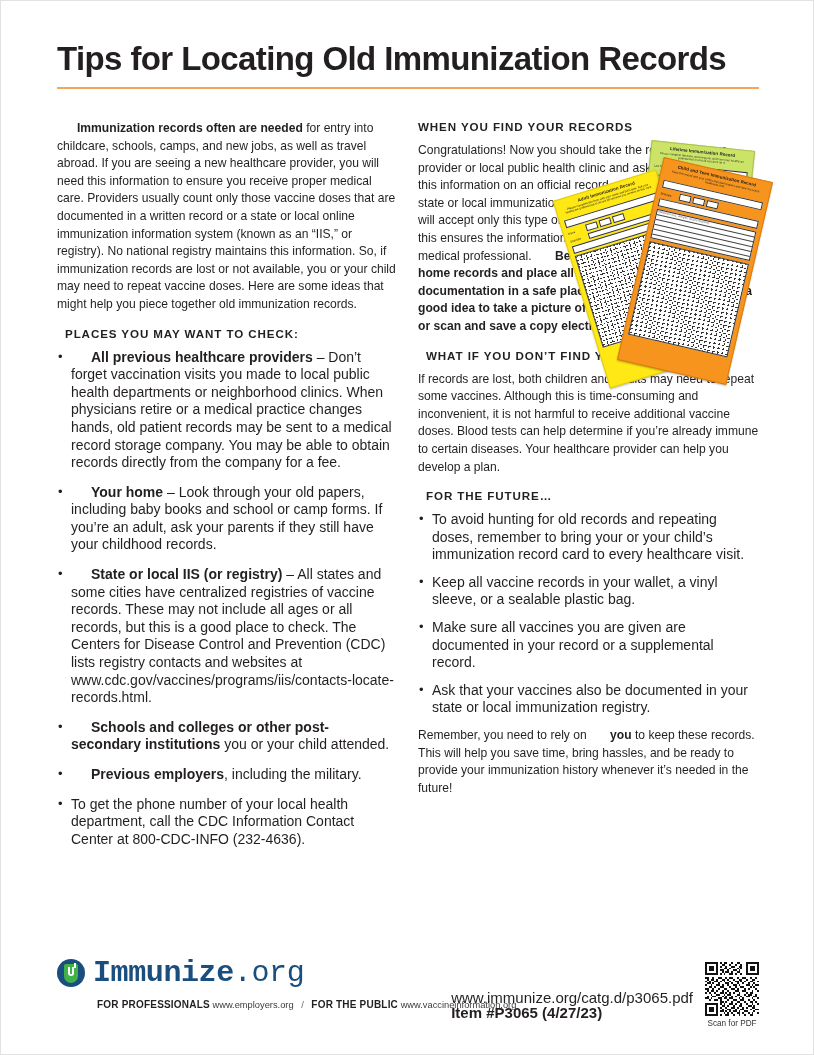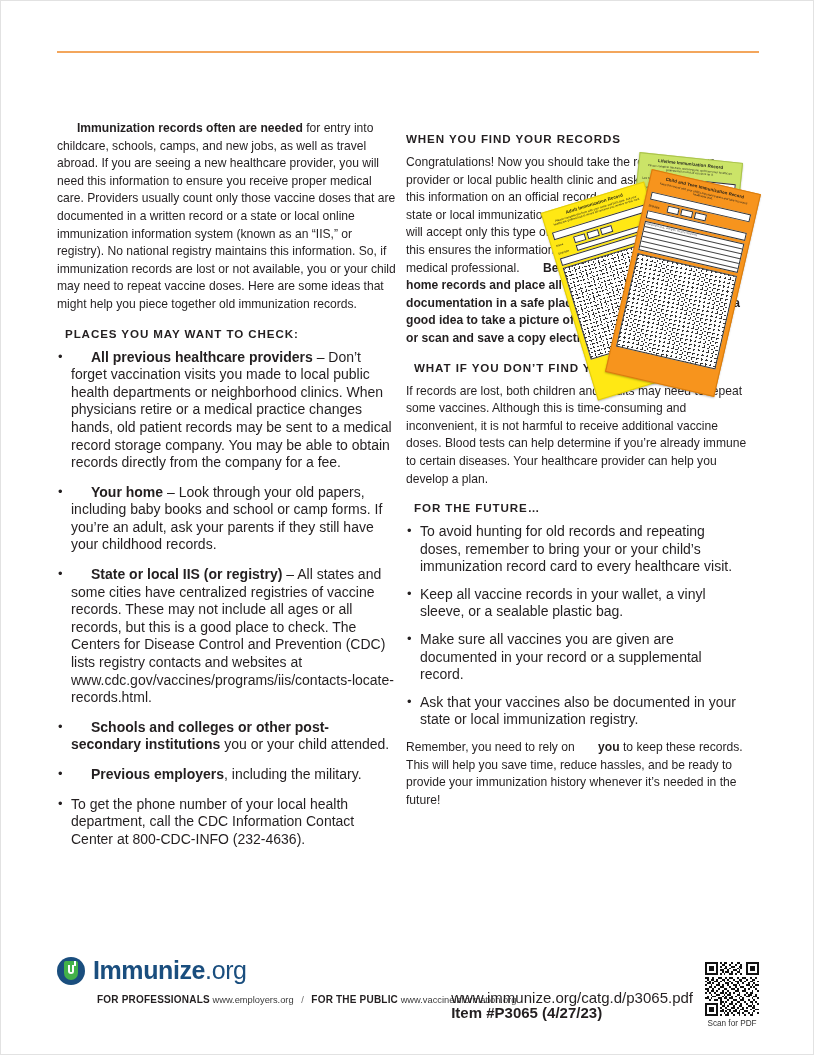--- a/index.html
+++ b/index.html
@@ -195,6 +195,7 @@
 <div class="page">
 
   <div class="header">
+    <h1 class="doc-title">Tips for Locating Old Immunization Records</h1>
     <div class="title-rule"></div>
   </div>
 

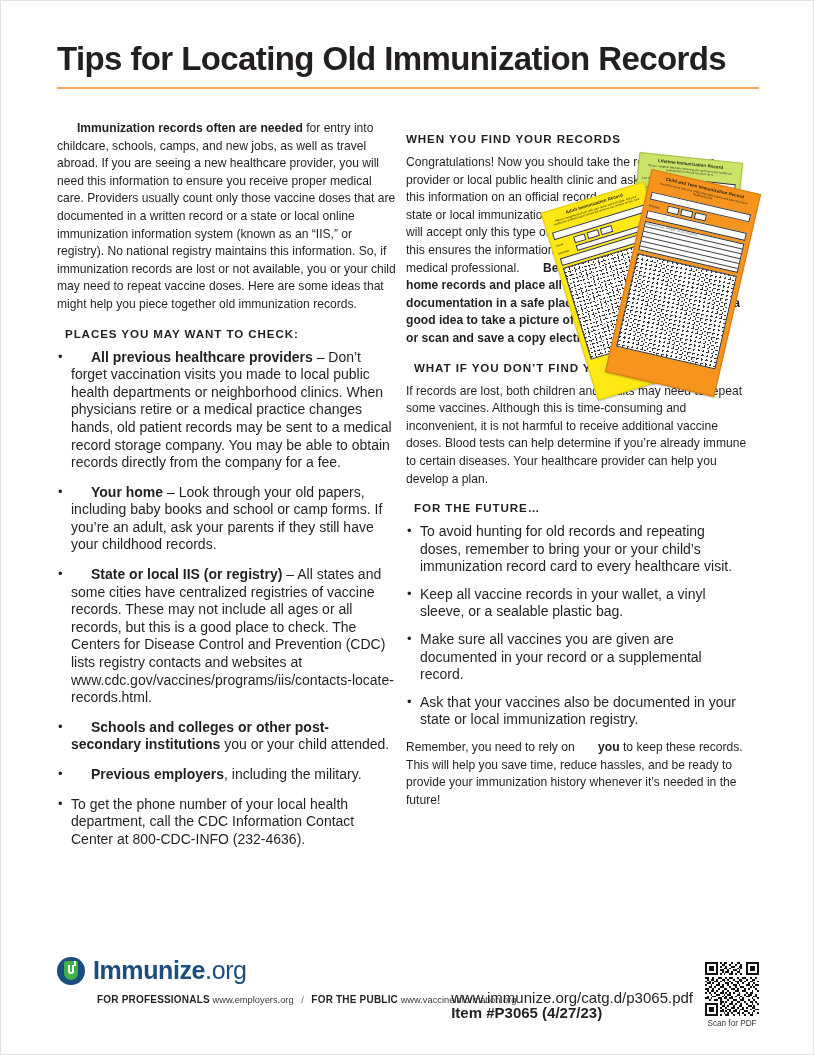--- a/index.html
+++ b/index.html
@@ -43,7 +43,7 @@
   
   .cols { position:absolute; left:56px; top:119px; width:702px; height:820px; }
   .col-left  { position:absolute; left:0;   top:0; width:340px; }
-  .col-right { position:absolute; left:349px; top:0; width:341px;margin-top:12px; }
+  .col-right { position:absolute; left:361px; top:0; width:341px; }
 
   p, li { margin: 0; }
   .body-text {

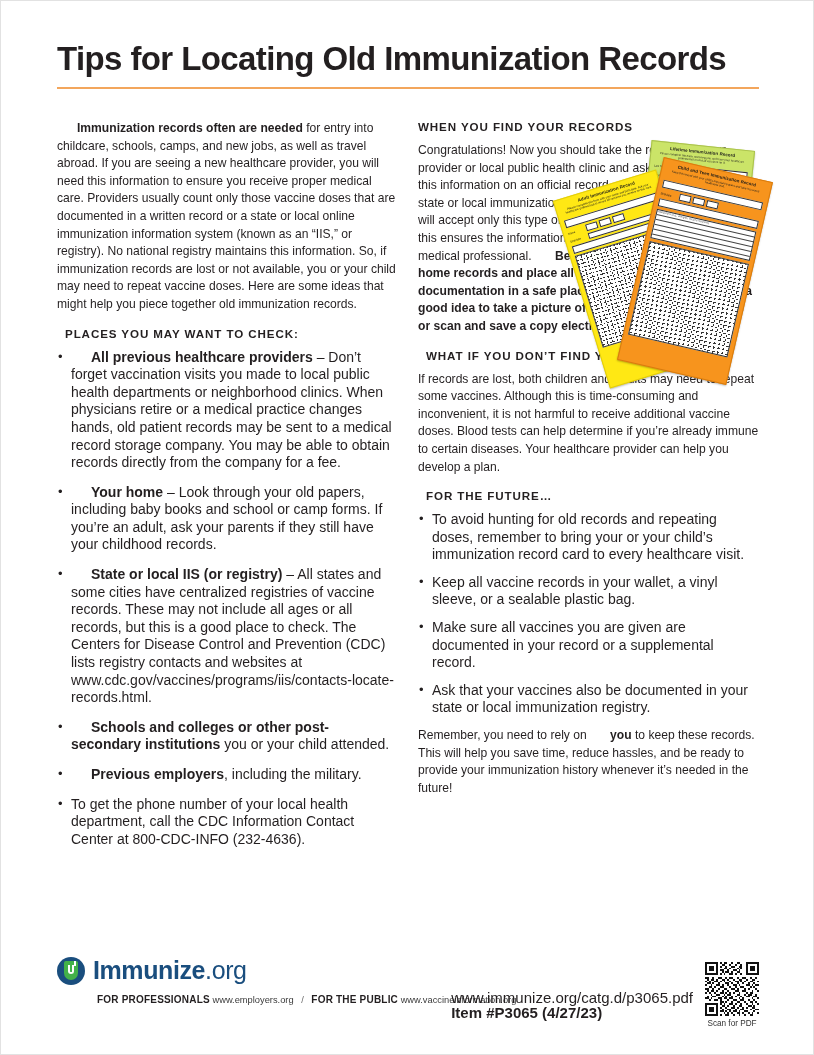--- a/index.html
+++ b/index.html
@@ -297,7 +297,7 @@
         <li>Ask that your vaccines also be documented in your state or local immunization registry.</li>
       </ul>
 
-      <p class="body-text"><span>Remember, you need to rely on </span><b class="bold">you</b><span> to keep these records. This will help you save time, reduce hassles, and be ready to provide your immunization history whenever it’s needed in the future!</span></p>
+      <p class="body-text"><span>Remember, you need to rely on </span><b class="bold">you</b><span> to keep these records. This will help you save time, bring hassles, and be ready to provide your immunization history whenever it’s needed in the future!</span></p>
     </div>
   </div>
 

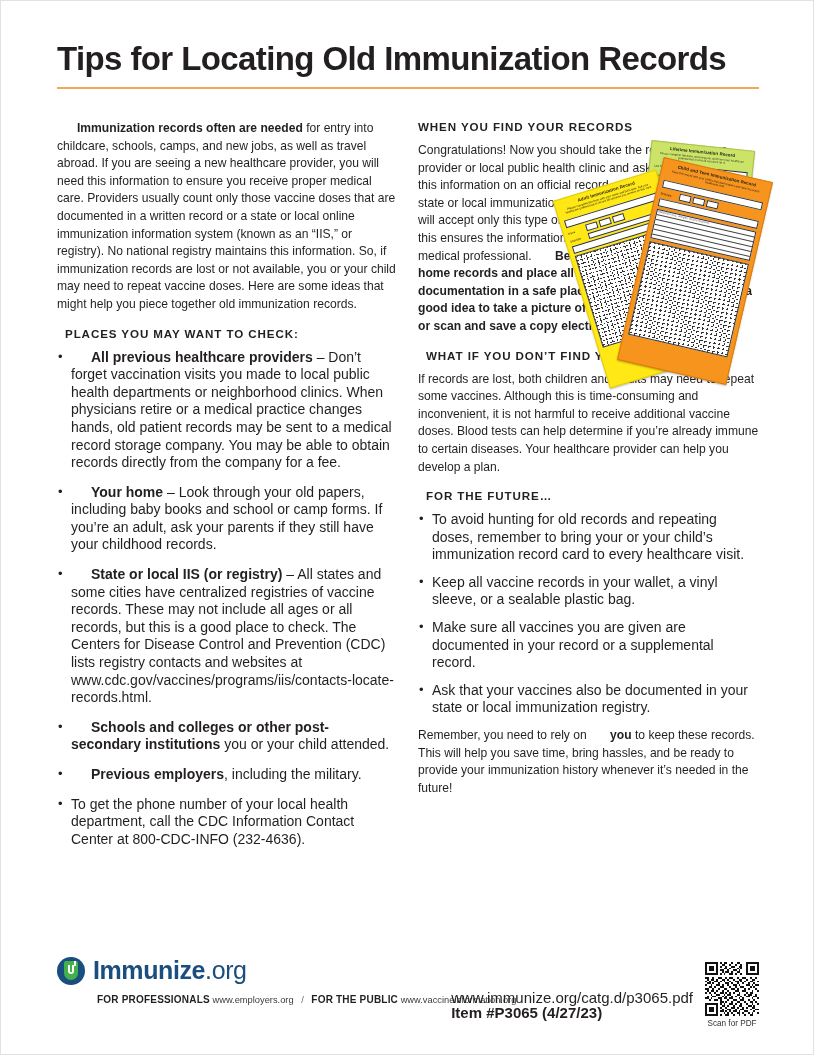--- a/index.html
+++ b/index.html
@@ -169,7 +169,7 @@
     content:""; position:absolute; left:4px; top:-4px;
     width:2px; height:5px; background:#fff;
   }
-  .logo-text { font-size: 25px; font-weight: 700; color:#1a4e7e; letter-spacing:-0.4px; }
+  .logo-text { font-size: 30px; font-weight: 700; color:#1a4e7e; letter-spacing:-0.4px;font-family:Liberation Mono, monospace; }
   .logo-text .org { font-weight: 400; color:#1a4e7e; }
 
   .footer-links {

